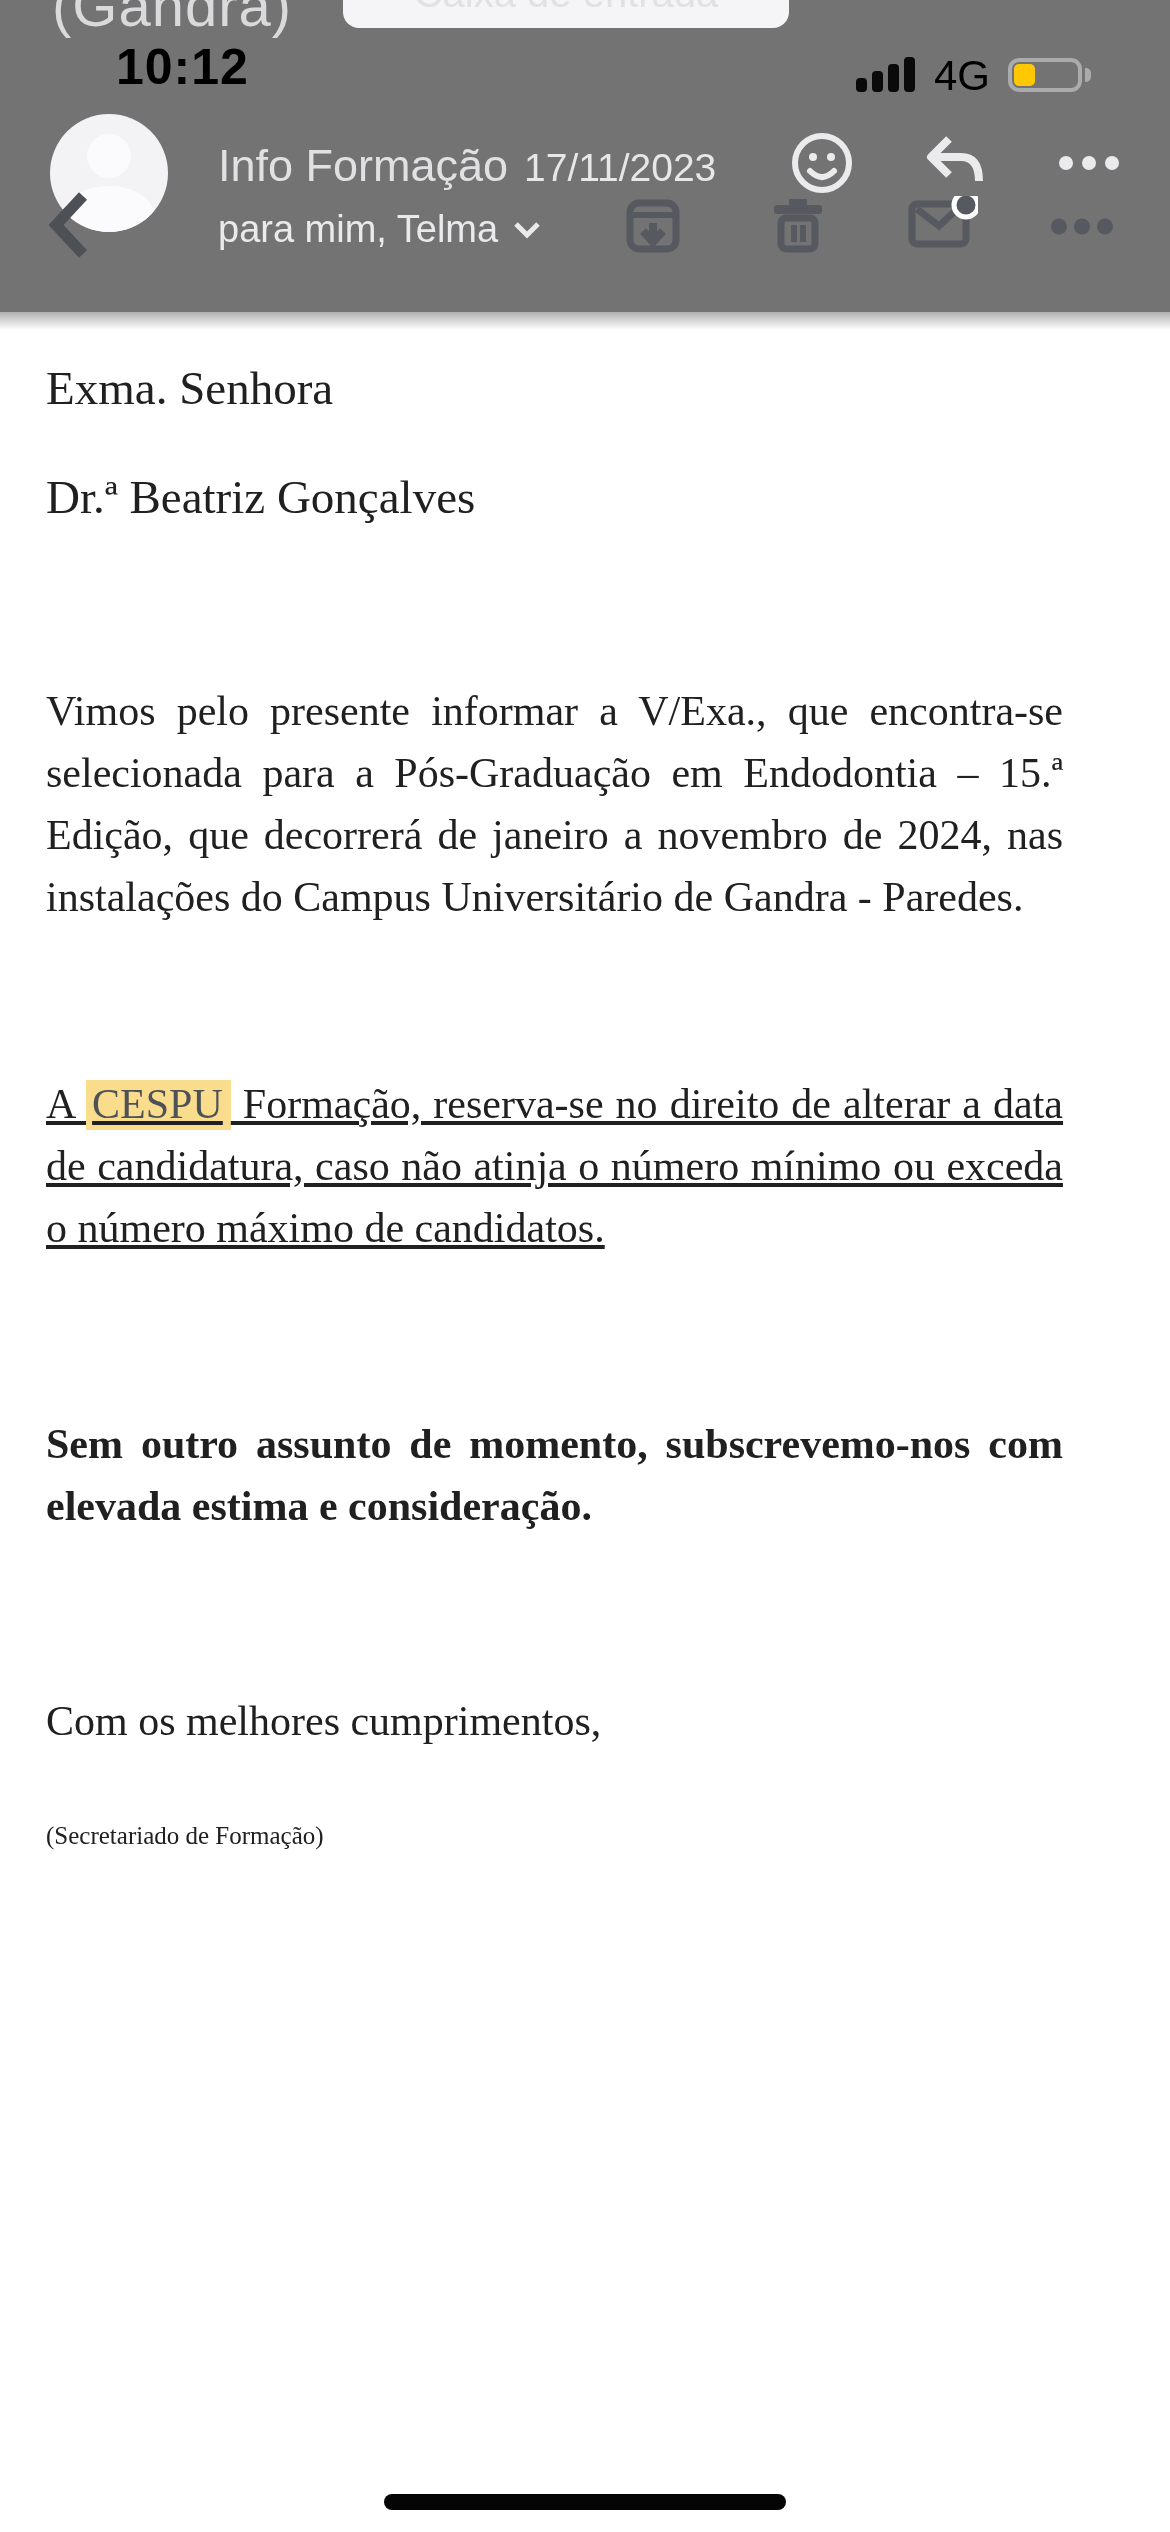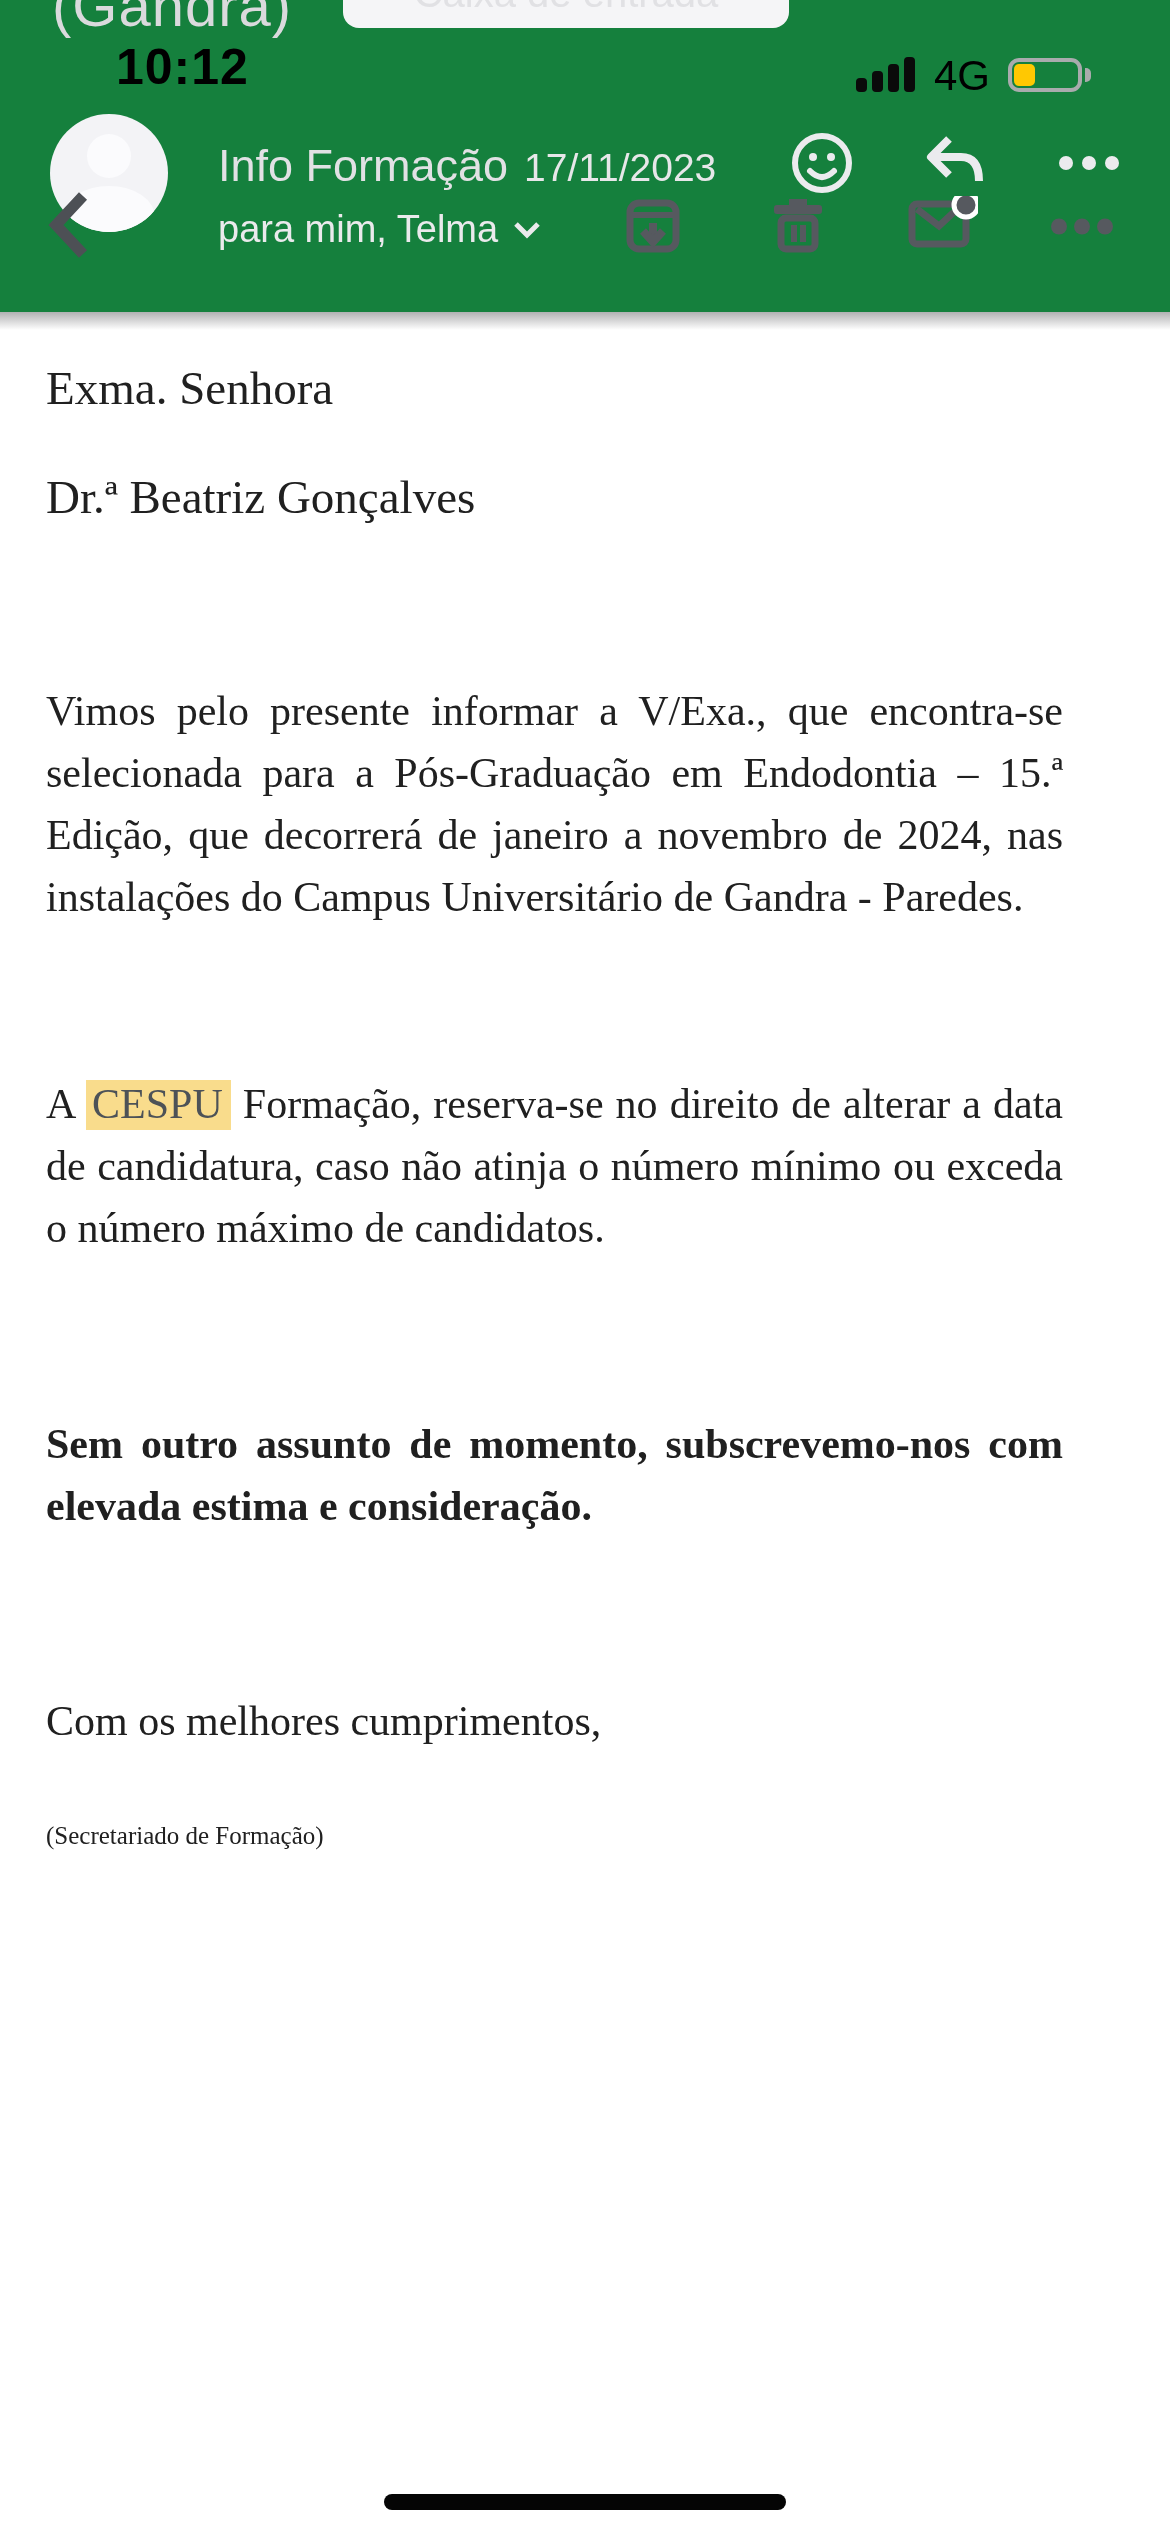--- a/index.html
+++ b/index.html
@@ -10,7 +10,7 @@
   }
 
   
-  .header { position:absolute; top:0; left:0; width:1170px; height:312px; background:#15803d; overflow:hidden; }
+  .header { position:absolute; top:0; left:0; width:1170px; height:312px; background:#737373; overflow:hidden; }
   .divider { position:absolute; top:312px; left:0; width:1170px; height:18px;
     background:linear-gradient(to bottom, rgba(105,105,108,0.52), rgba(105,105,108,0)); }
 

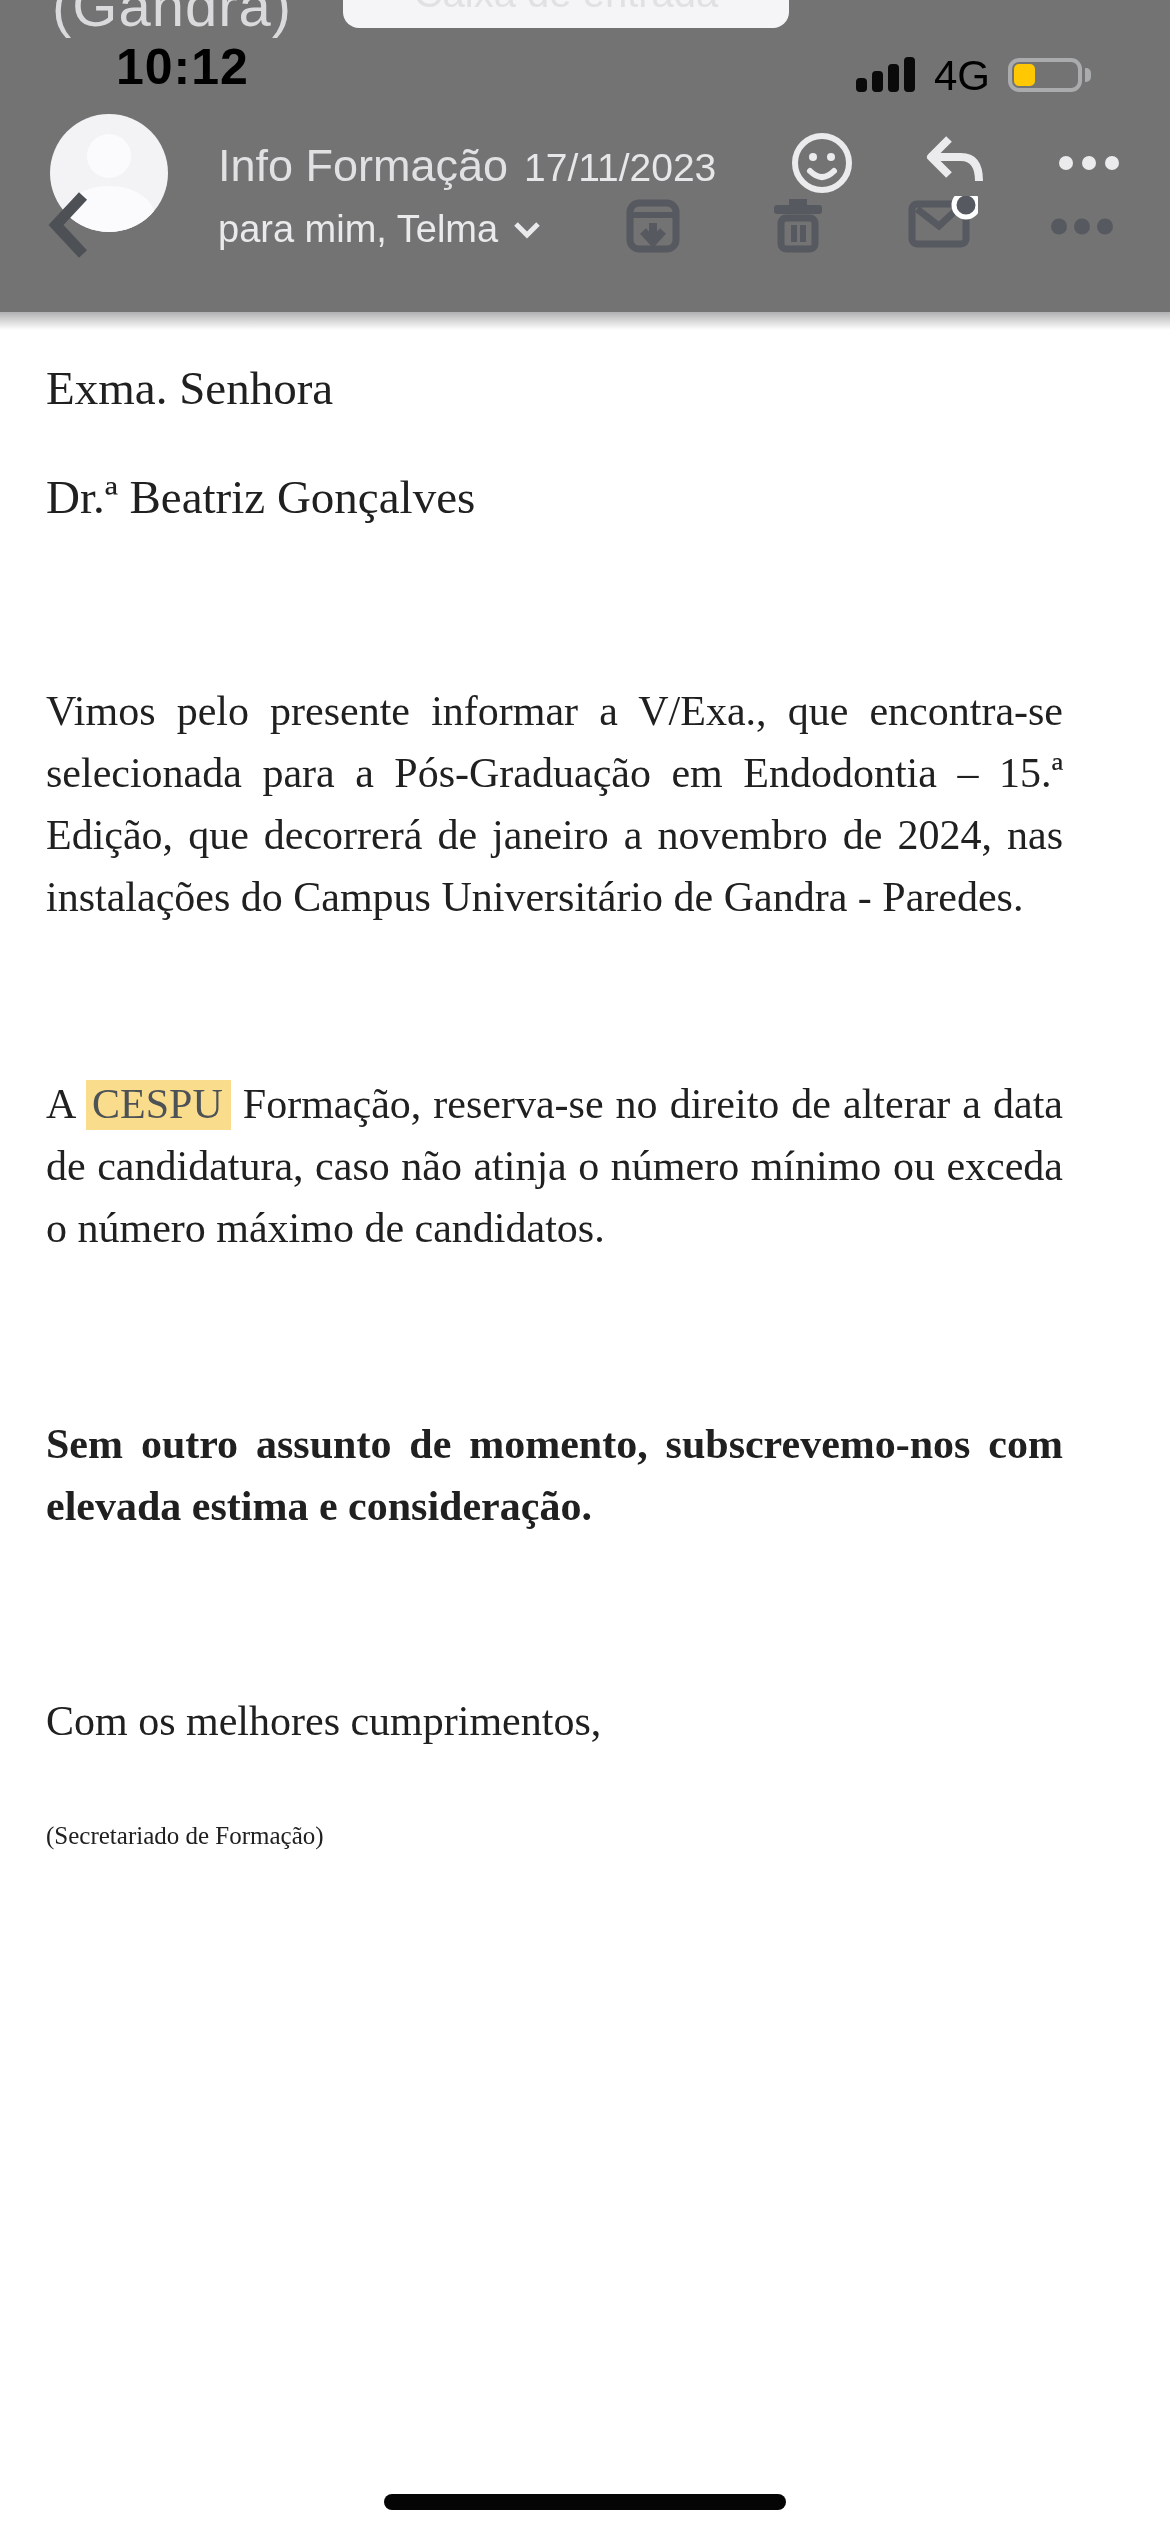--- a/index.html
+++ b/index.html
@@ -57,7 +57,7 @@
   .sal2 { margin-top:47px; }
   .p1 { margin-top:152px; }
   .p2 { margin-top:145px; }
-  .p3 { margin-top:145px; }
+  .p3 { margin-top:145px;text-decoration:underline; }
   .p4 { margin-top:154px;font-weight:bold; }
   .closing { margin-top:153px; text-align:center; }
   .sig-name { margin-top:154px; font-size:48px; line-height:66px; text-align:left !important; }

